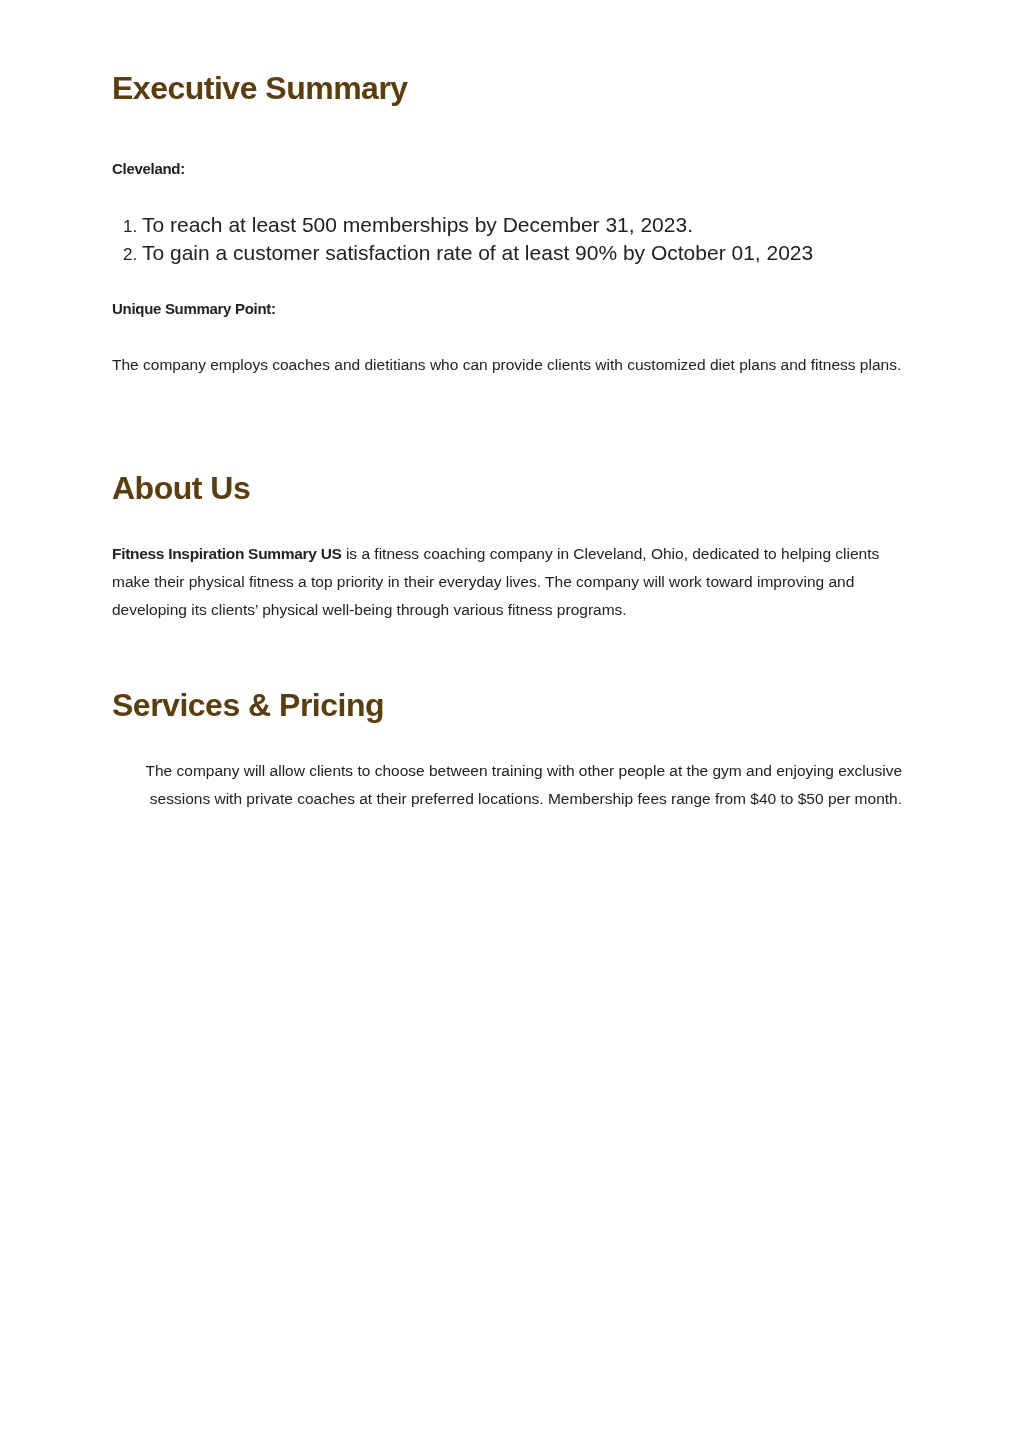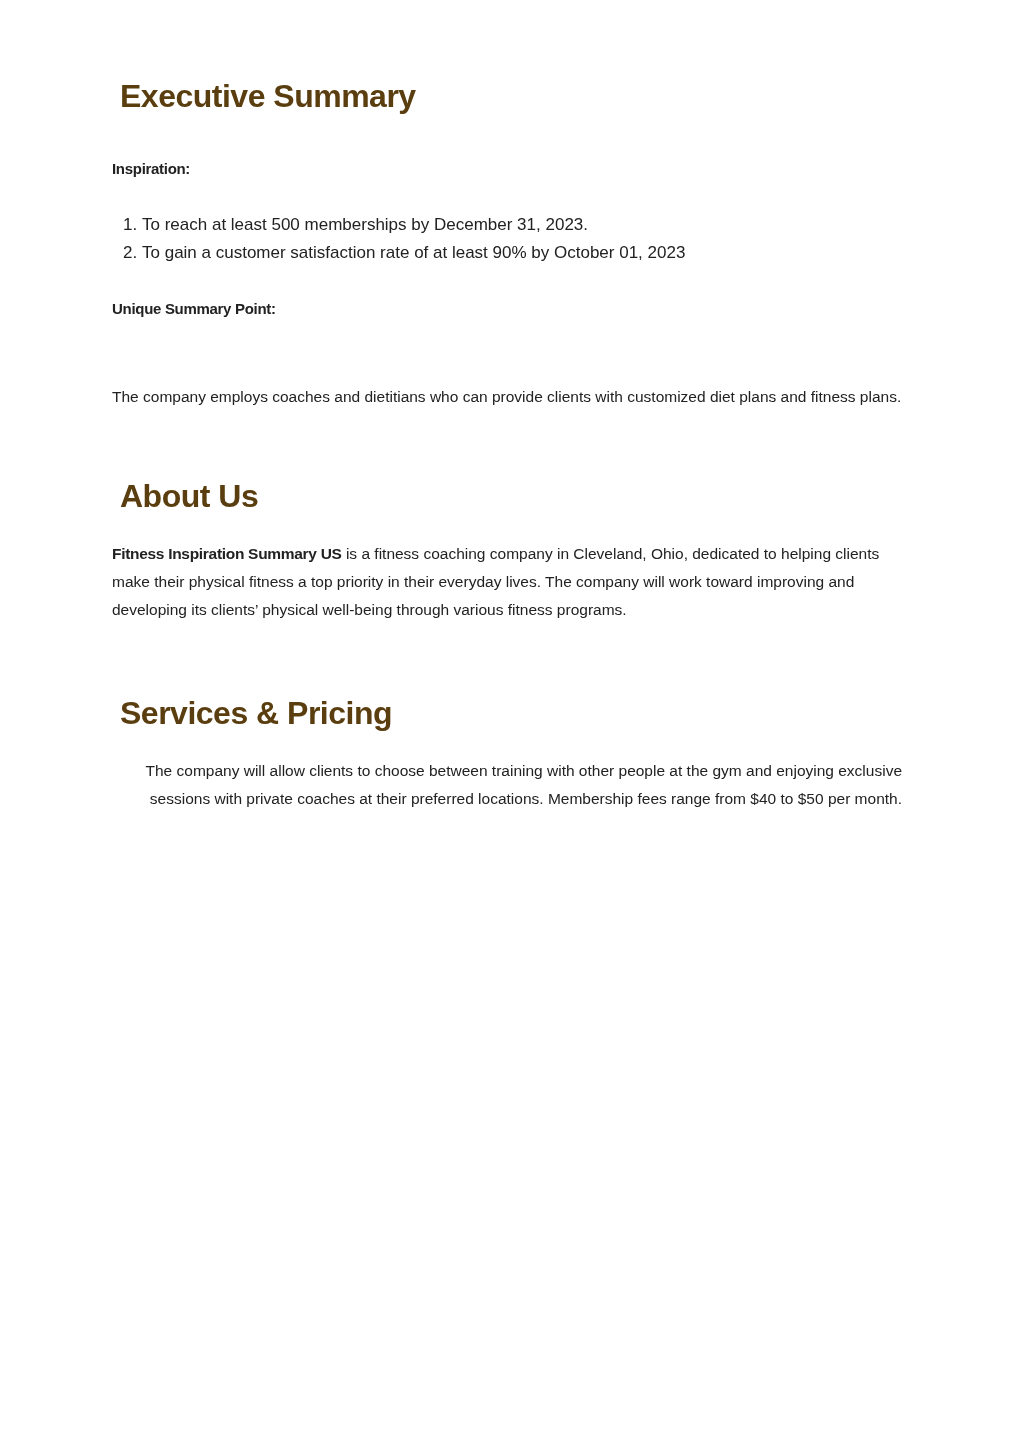--- a/index.html
+++ b/index.html
@@ -5,7 +5,7 @@
   html, body { margin:0; padding:0; background:#ffffff; }
   body { width:1024px; height:1446px; position:relative; font-family:"Liberation Sans", sans-serif; color:#222222; }
   .page { position:absolute; left:112px; top:0; width:800px; }
-  h2 { font-family:"Liberation Sans", sans-serif; color:#5a3e0f; font-weight:bold; font-size:32px; margin:8px; position:absolute; left:0; letter-spacing:-0.5px; }
+  h2 { font-family:"Liberation Sans", sans-serif; color:#5a3e0f; font-weight:bold; font-size:32px; margin:0; position:absolute; left:0; letter-spacing:-0.5px; }
   .label { position:absolute; left:0; font-weight:bold; font-size:15px; letter-spacing:-0.3px; }
   p, .li { font-size:15.5px; line-height:28px; margin:0; }
   p { position:absolute; left:0; width:790px; }

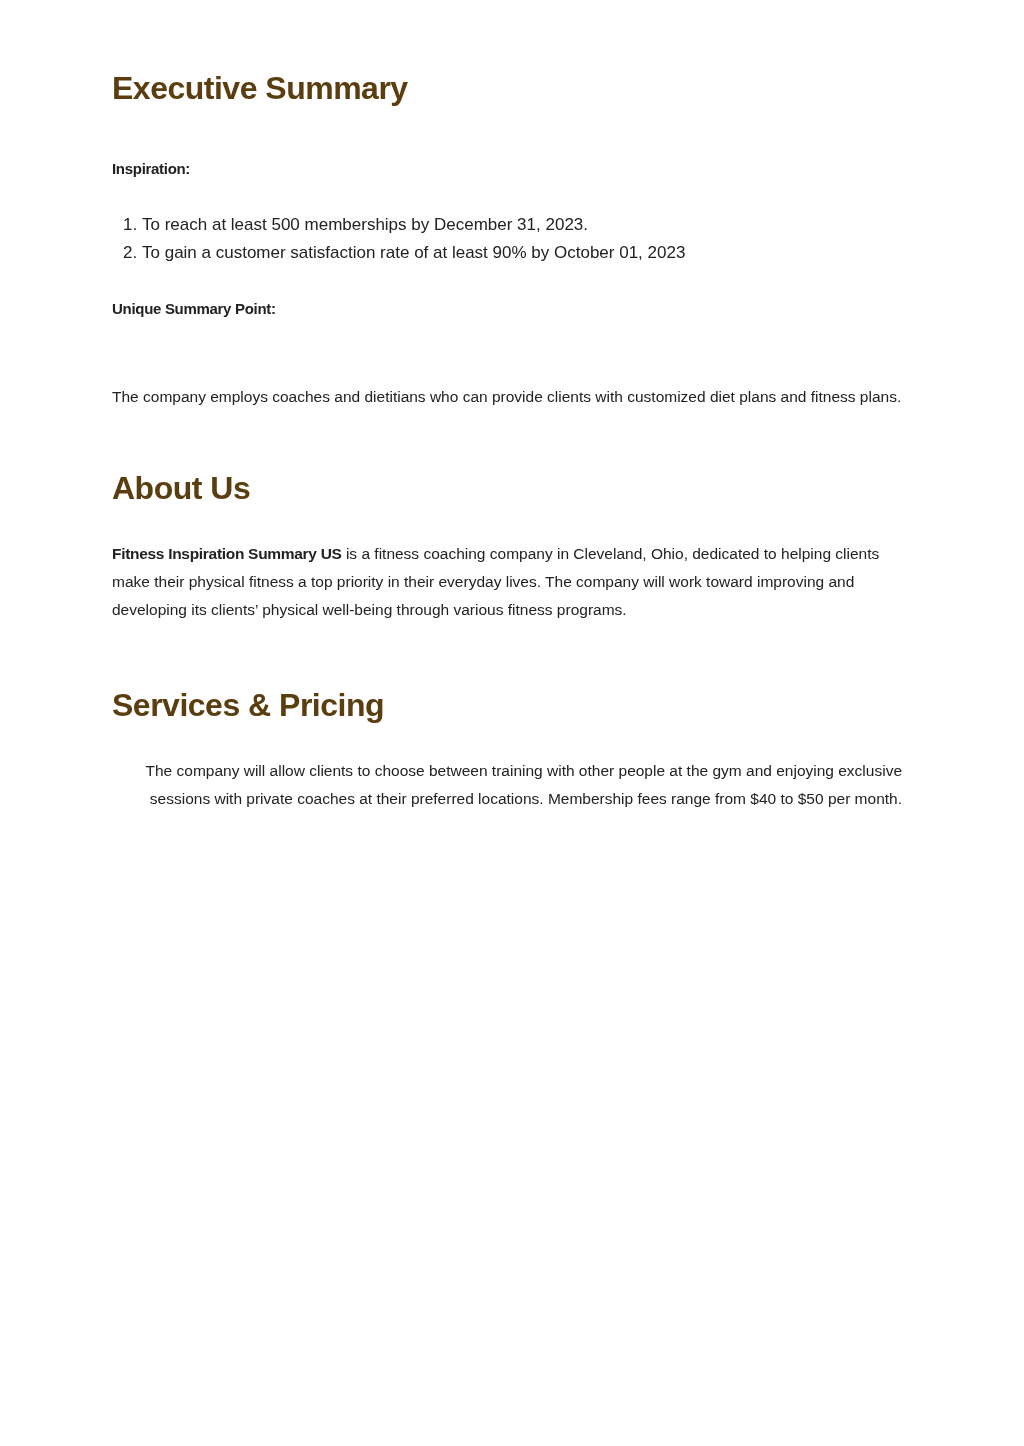--- a/index.html
+++ b/index.html
@@ -18,7 +18,7 @@
 
 <div class="page">
   <h2 style="top:70px;">Executive Summary</h2>
-  <div class="label" style="top:160px;">Inspiration:</div>
+  <div class="label" style="top:160px;">Cleveland:</div>
   <ol style="top:211px;">
     <li>To reach at least 500 memberships by December 31, 2023.</li>
     <li>To gain a customer satisfaction rate of at least 90% by October 01, 2023</li>

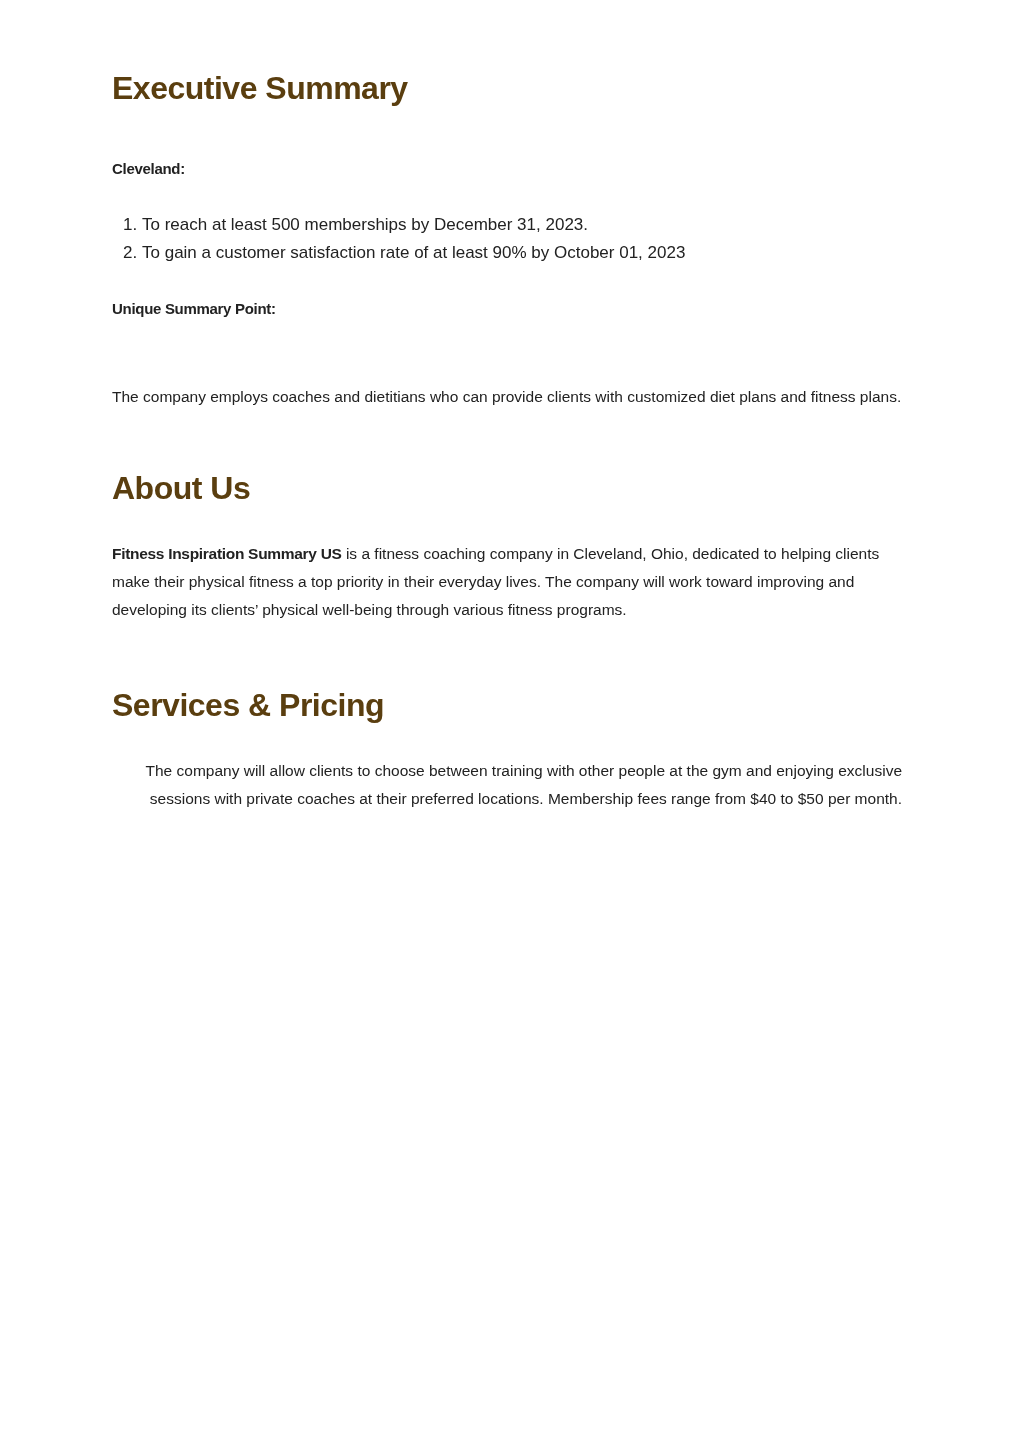--- a/index.html
+++ b/index.html
@@ -9,7 +9,7 @@
   .label { position:absolute; left:0; font-weight:bold; font-size:15px; letter-spacing:-0.3px; }
   p, .li { font-size:15.5px; line-height:28px; margin:0; }
   p { position:absolute; left:0; width:790px; }
-  ol { position:absolute; left:0; margin:0; padding-left:30px; font-size:17px; line-height:28px; }
+  ol { position:absolute; left:0; margin:0; padding-left:30px; font-size:21px; line-height:28px; }
   ol li::marker { font-size:17px; }
   b { font-weight:bold; letter-spacing:-0.3px; }
 </style>

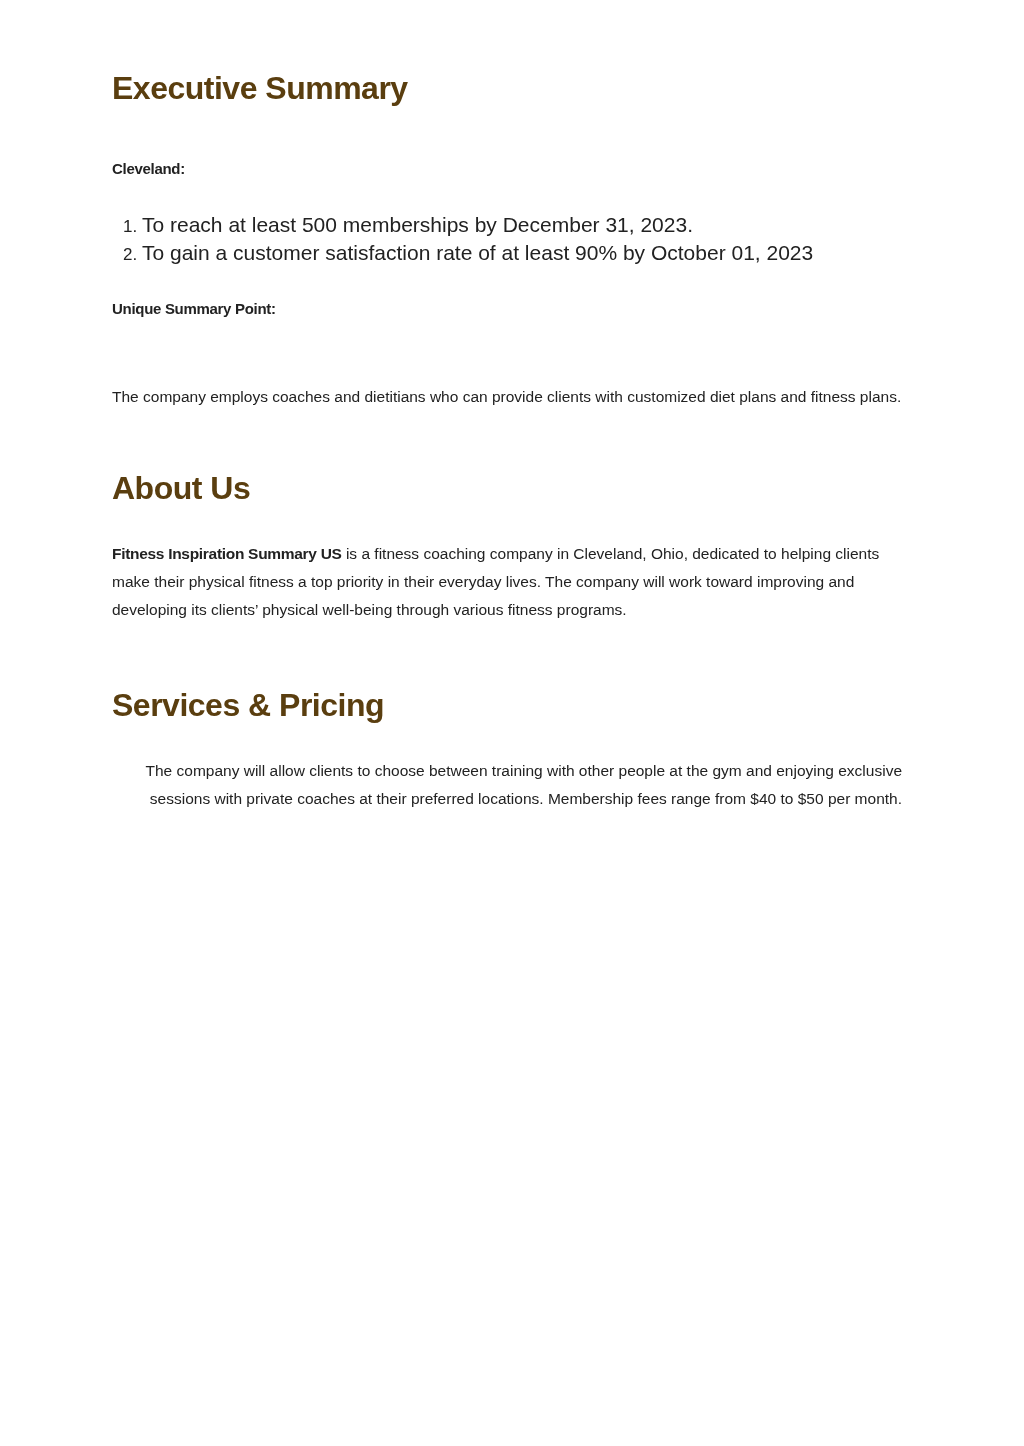--- a/index.html
+++ b/index.html
@@ -24,7 +24,7 @@
     <li>To gain a customer satisfaction rate of at least 90% by October 01, 2023</li>
   </ol>
   <div class="label" style="top:300px;">Unique Summary Point:</div>
-  <p style="top:351px;margin-top:32px;">The company employs coaches and dietitians who can provide clients with customized diet plans and fitness plans.</p>
+  <p style="top:351px;">The company employs coaches and dietitians who can provide clients with customized diet plans and fitness plans.</p>
 
   <h2 style="top:470px;">About Us</h2>
   <p style="top:540px;"><b>Fitness Inspiration Summary US</b><span> is a fitness coaching company in Cleveland, Ohio, dedicated to helping clients make their physical fitness a top priority in their everyday lives. The company will work toward improving and developing its clients’ physical well-being through various fitness programs.</span></p>

